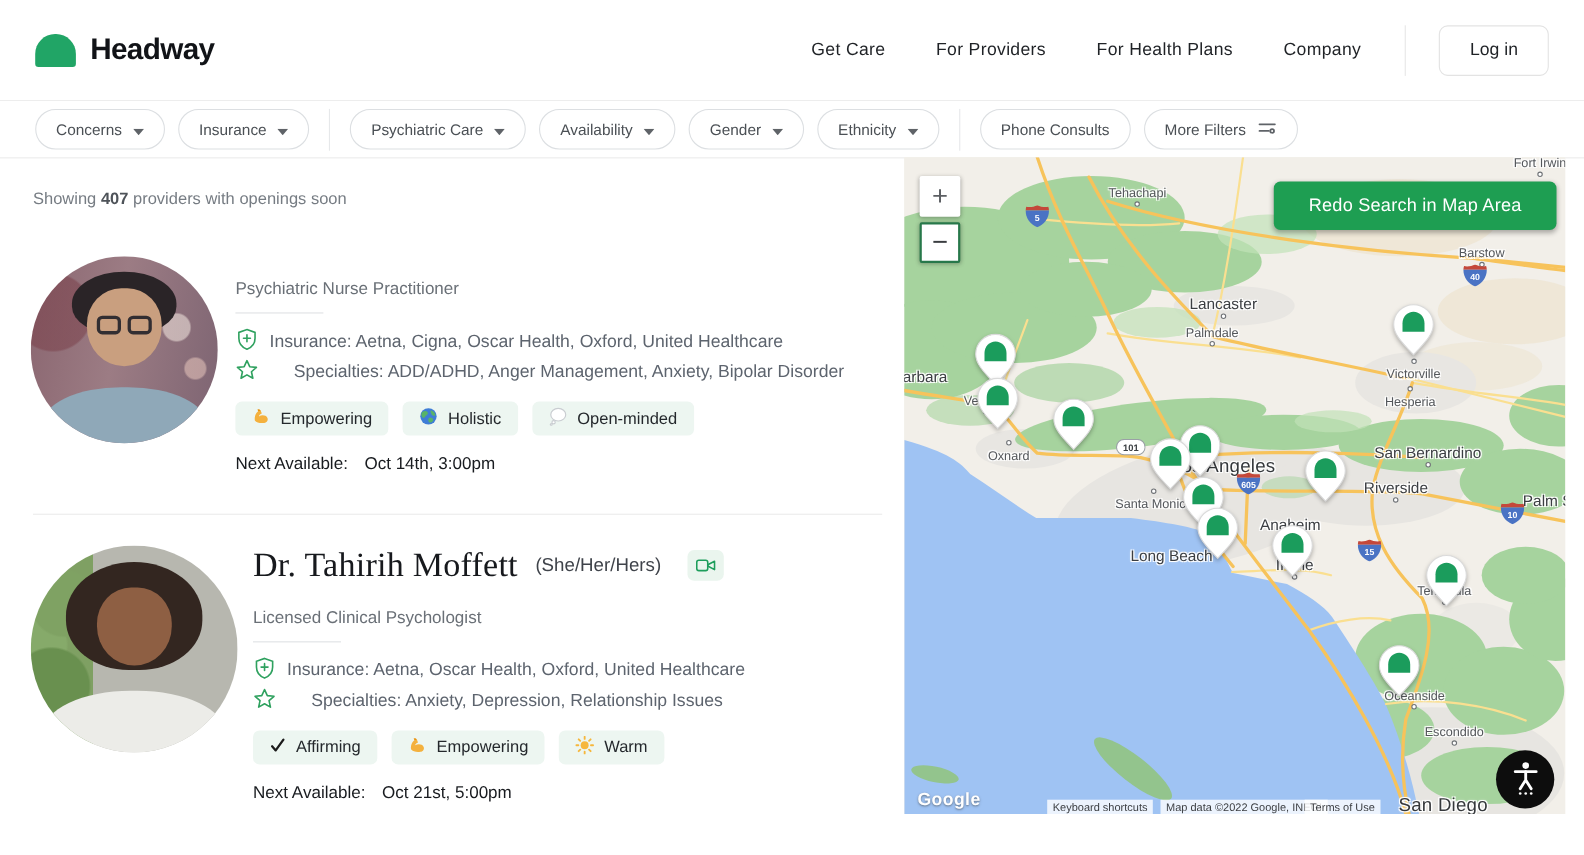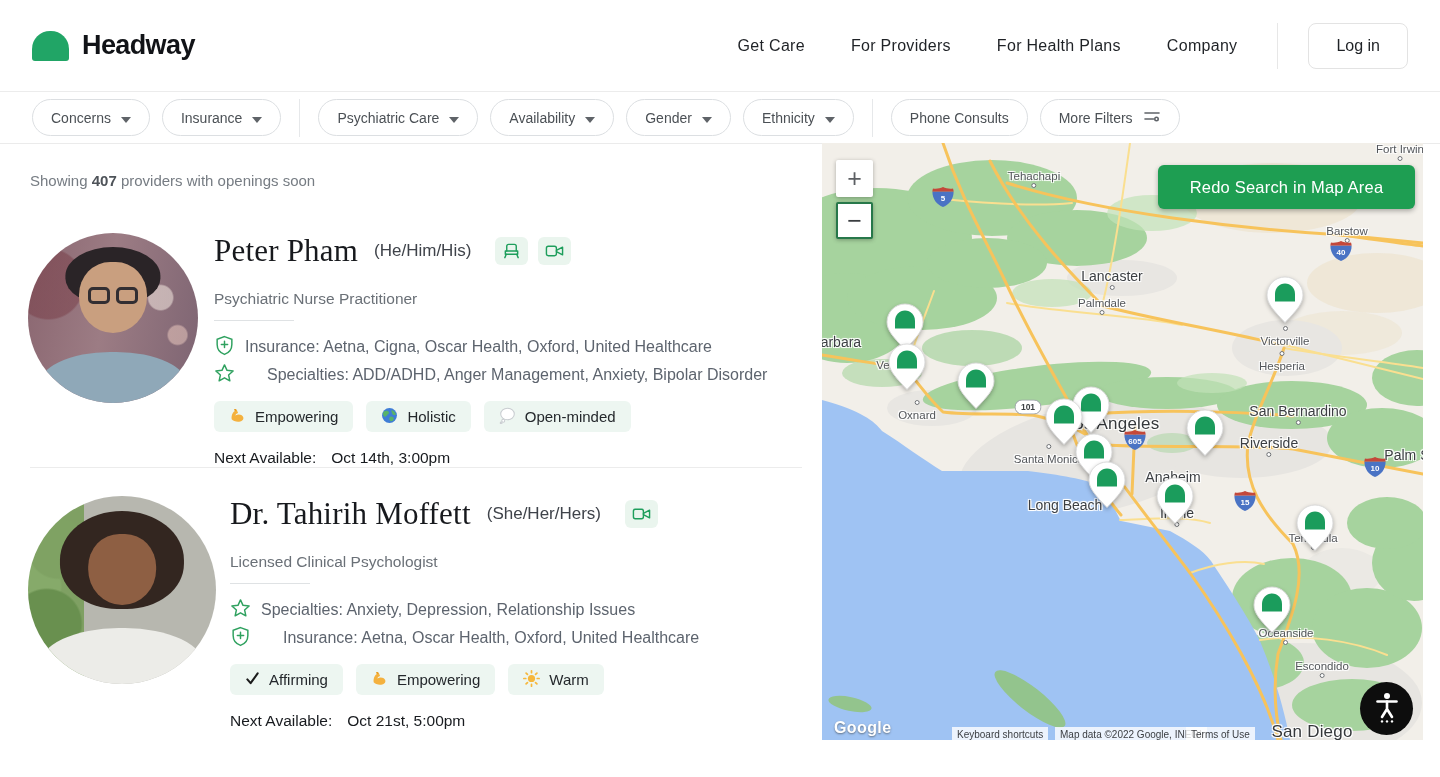--- a/index.html
+++ b/index.html
@@ -184,25 +184,6 @@
           <div class="av-shirt"></div>
         </div>
         <div class="card-body" style="margin-left: 186px;">
-          <div class="name-row">
-            <h2 class="p-name">Peter Pham</h2>
-            <span class="pronouns">(He/Him/His)</span>
-            <span class="badges">
-              <span class="badge">
-                <svg width="19" height="18" viewBox="0 0 20 18" fill="none" stroke="#1E9E5C" stroke-width="1.5" stroke-linecap="round" stroke-linejoin="round">
-                  <path d="M5 9 V4 C5 2.9 5.9 2 7 2 H13 C14.1 2 15 2.9 15 4 V9"></path>
-                  <path d="M3.5 9 H16.5 V12.5 H3.5 Z"></path>
-                  <path d="M4.5 12.5 L3 16 M15.5 12.5 L17 16"></path>
-                </svg>
-              </span>
-              <span class="badge">
-                <svg width="19" height="16" viewBox="0 0 20 16" fill="none" stroke="#1E9E5C" stroke-width="1.5" stroke-linecap="round" stroke-linejoin="round">
-                  <rect x="1.5" y="3" width="10.5" height="10" rx="2"></rect>
-                  <path d="M12 8.6 L18.5 12 V4 L12 7.4"></path>
-                </svg>
-              </span>
-            </span>
-          </div>
           <div class="p-title">Psychiatric Nurse Practitioner</div>
           <div class="mini-div"></div>
           <div class="info-row">

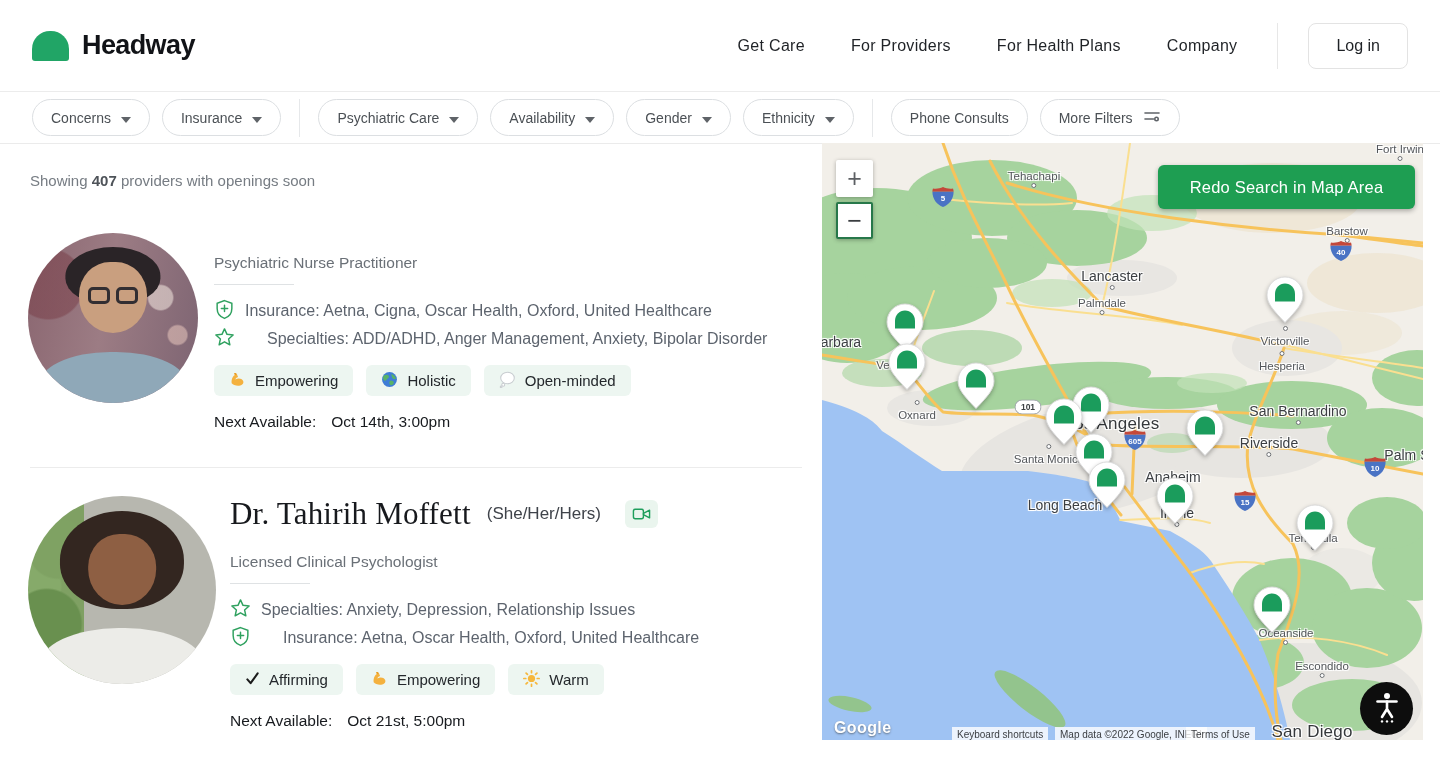--- a/index.html
+++ b/index.html
@@ -253,17 +253,17 @@
           <div class="p-title">Licensed Clinical Psychologist</div>
           <div class="mini-div"></div>
           <div class="info-row">
-            <span><svg width="21" height="21" viewBox="0 0 20 20" fill="none" stroke="#2FA15F" stroke-width="1.4" stroke-linejoin="round">
-                <path d="M10 1.8 L12.4 7 L18.2 7.6 L13.9 11.4 L15.1 17 L10 14.1 L4.9 17 L6.1 11.4 L1.8 7.6 L7.6 7 Z"></path>
-              </svg></span>
-            <span><span>Specialties: </span><span>Anxiety, Depression, Relationship Issues</span></span>
-          </div>
-          <div class="info-row">
             <span><svg width="21" height="21" viewBox="0 0 20 20" fill="none" stroke="#2FA15F" stroke-width="1.4">
                 <path d="M10 1.5 L17 4 V9 C17 13.8 14 17 10 18.5 C6 17 3 13.8 3 9 V4 Z"></path>
                 <path d="M10 6 V12 M7 9 H13" stroke-linecap="round"></path>
               </svg></span>
             <span><span>Insurance: </span><span>Aetna, Oscar Health, Oxford, United Healthcare</span></span>
+          </div>
+          <div class="info-row">
+            <span><svg width="21" height="21" viewBox="0 0 20 20" fill="none" stroke="#2FA15F" stroke-width="1.4" stroke-linejoin="round">
+                <path d="M10 1.8 L12.4 7 L18.2 7.6 L13.9 11.4 L15.1 17 L10 14.1 L4.9 17 L6.1 11.4 L1.8 7.6 L7.6 7 Z"></path>
+              </svg></span>
+            <span><span>Specialties: </span><span>Anxiety, Depression, Relationship Issues</span></span>
           </div>
           <div class="pill-row">
             <span class="trait">

